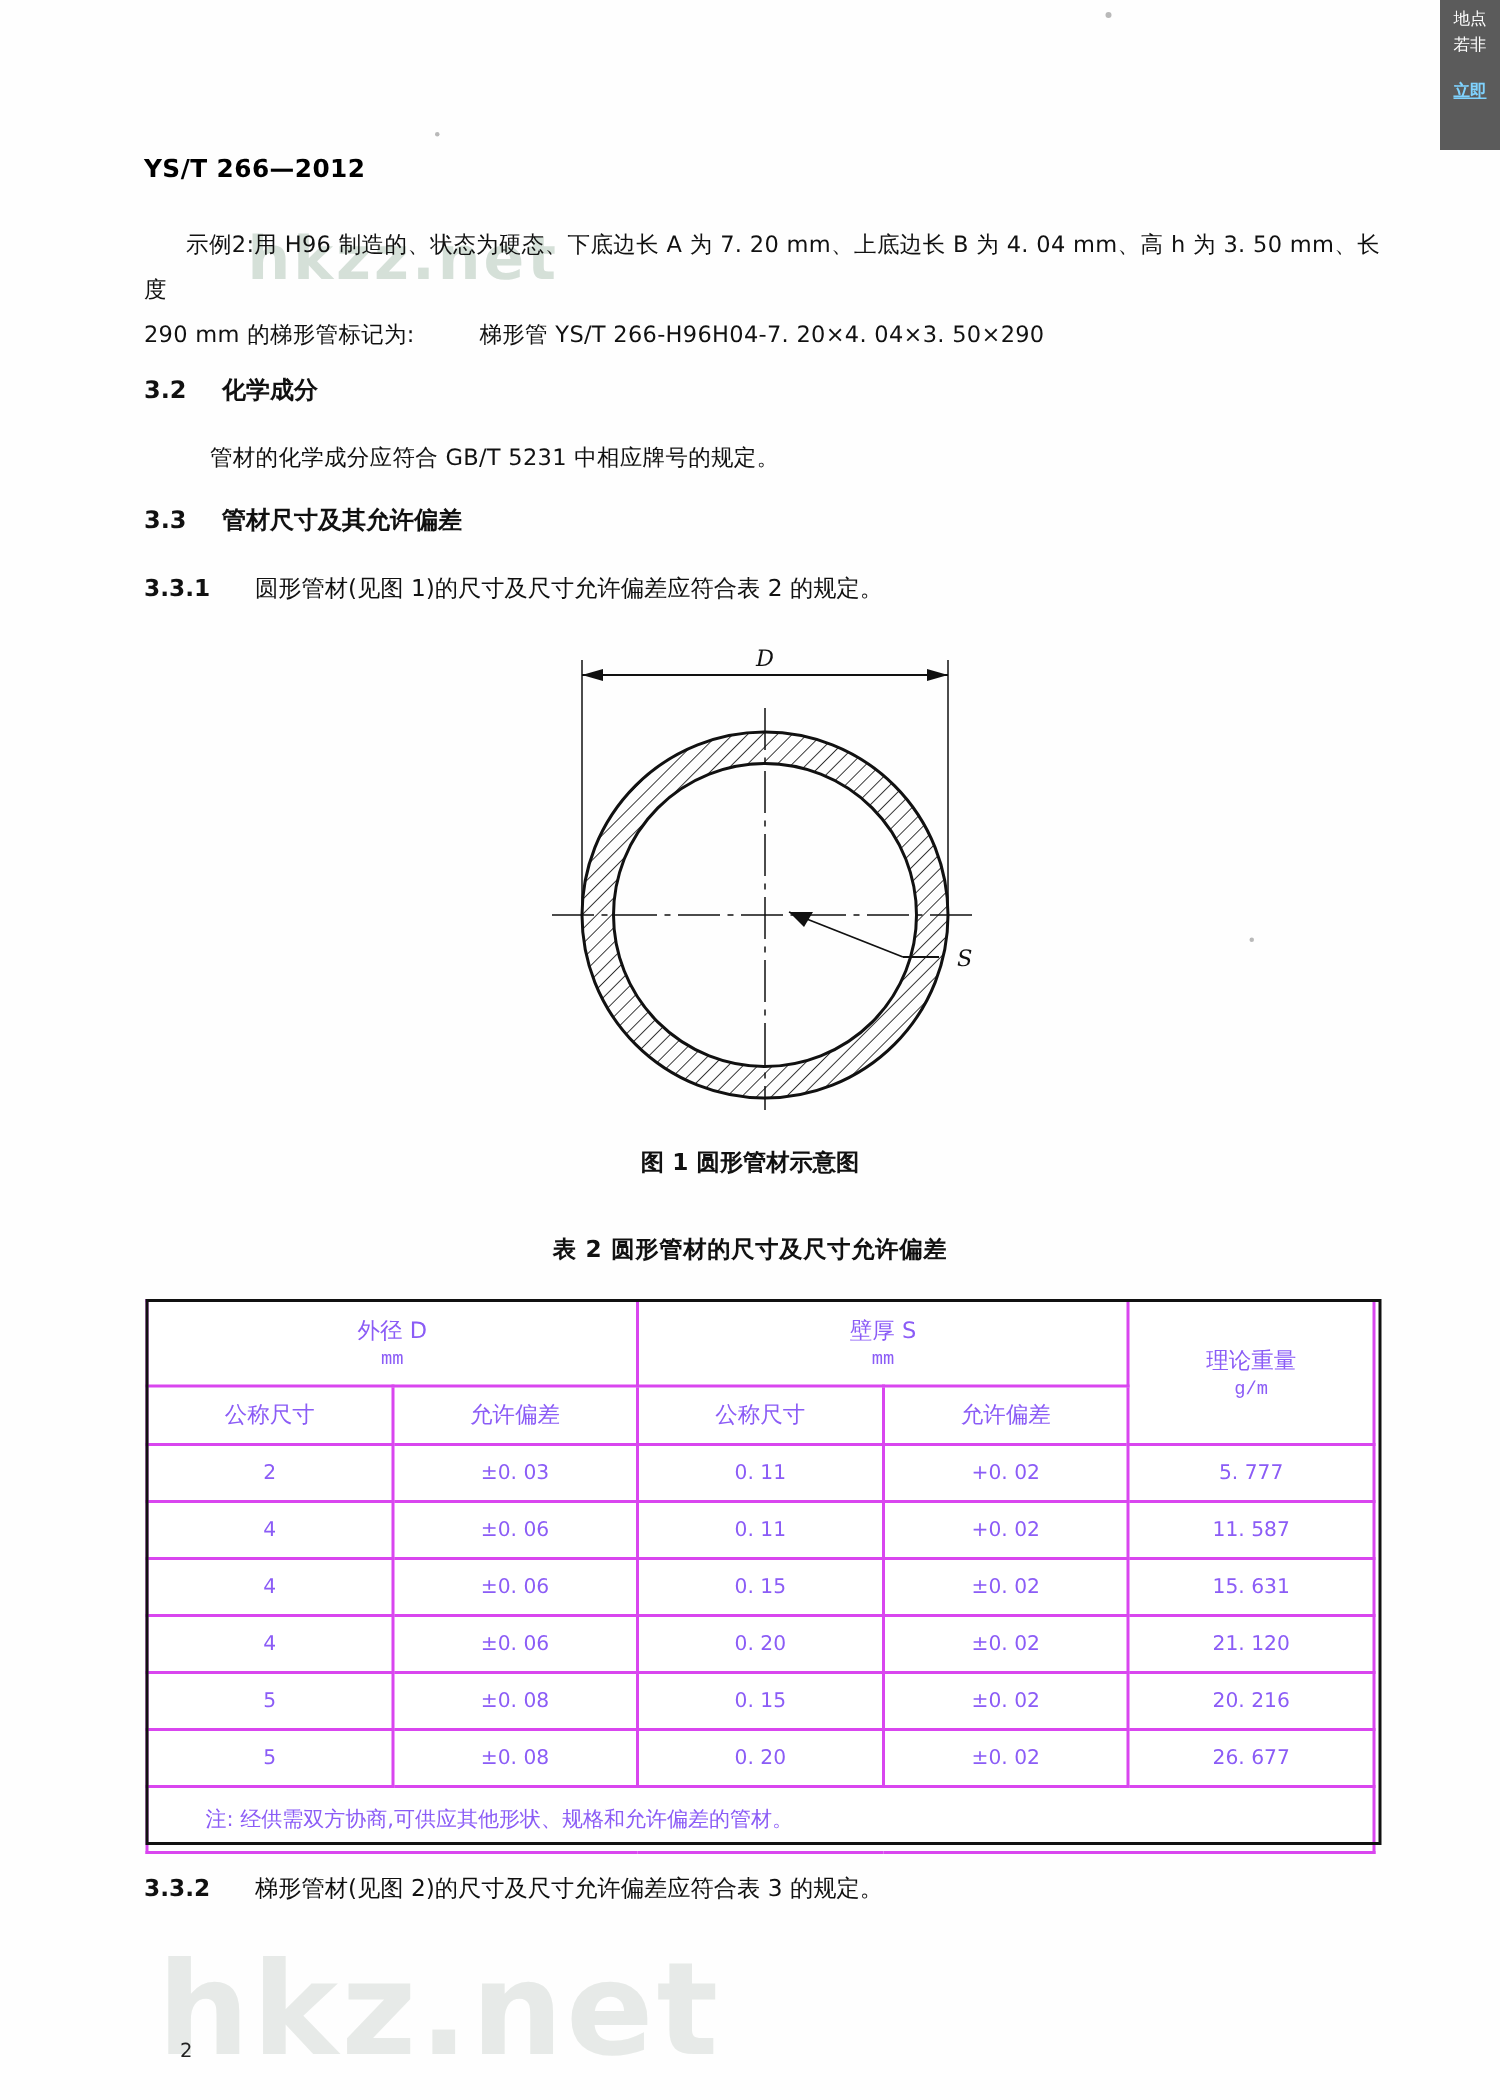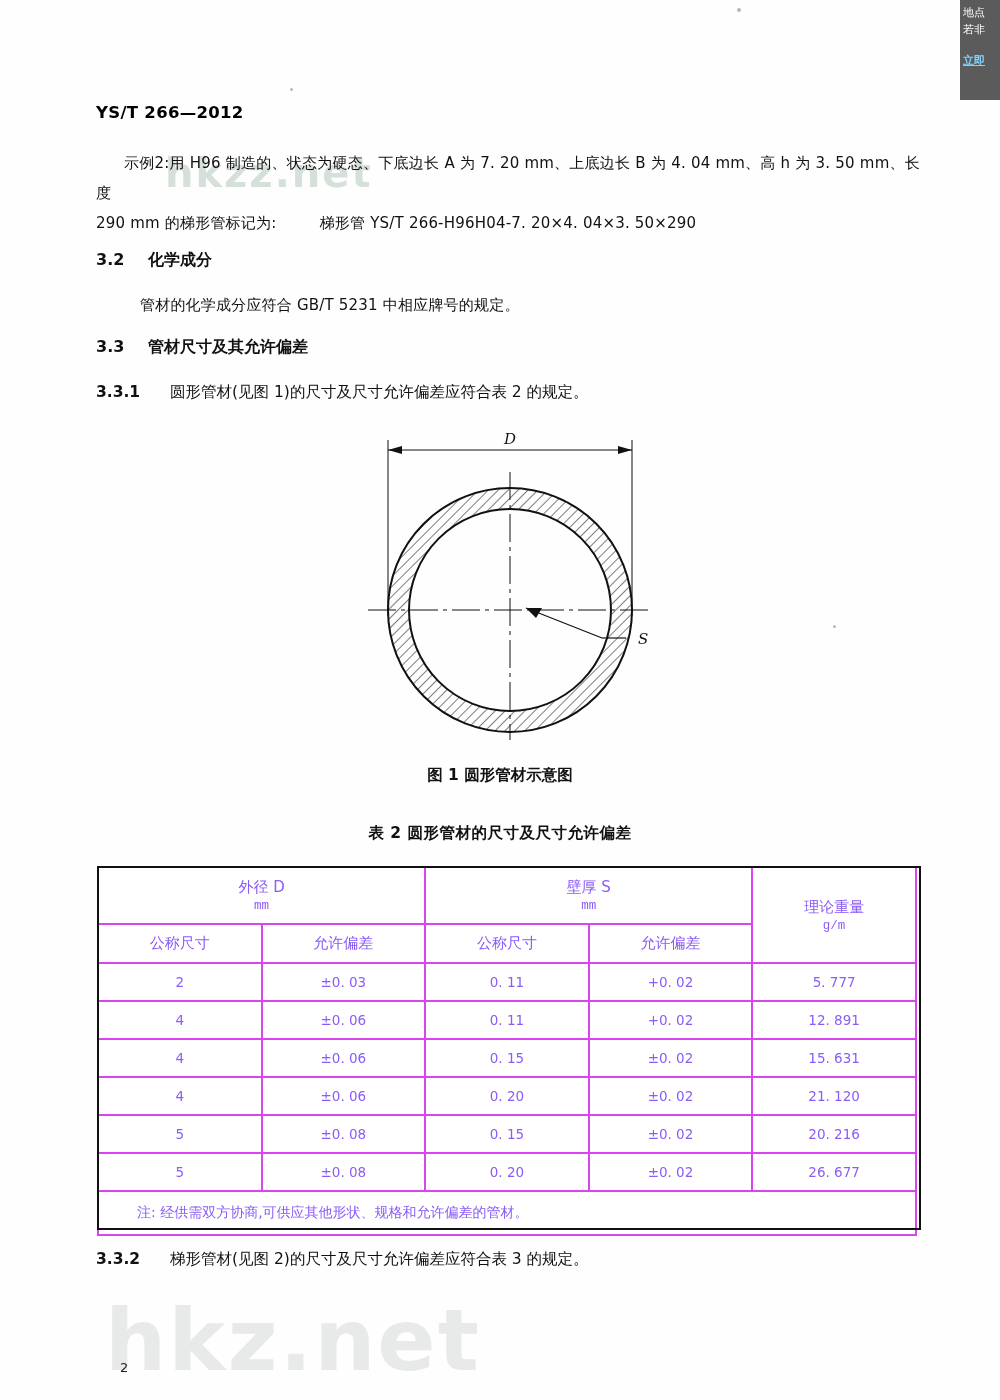--- a/index.html
+++ b/index.html
@@ -211,6 +211,7 @@
     line-height: 17px;
     padding: 4px 3px;
     box-sizing: border-box;
+    text-align: center;
   }
   .side-widget .link {
     color: #7fd3ff;

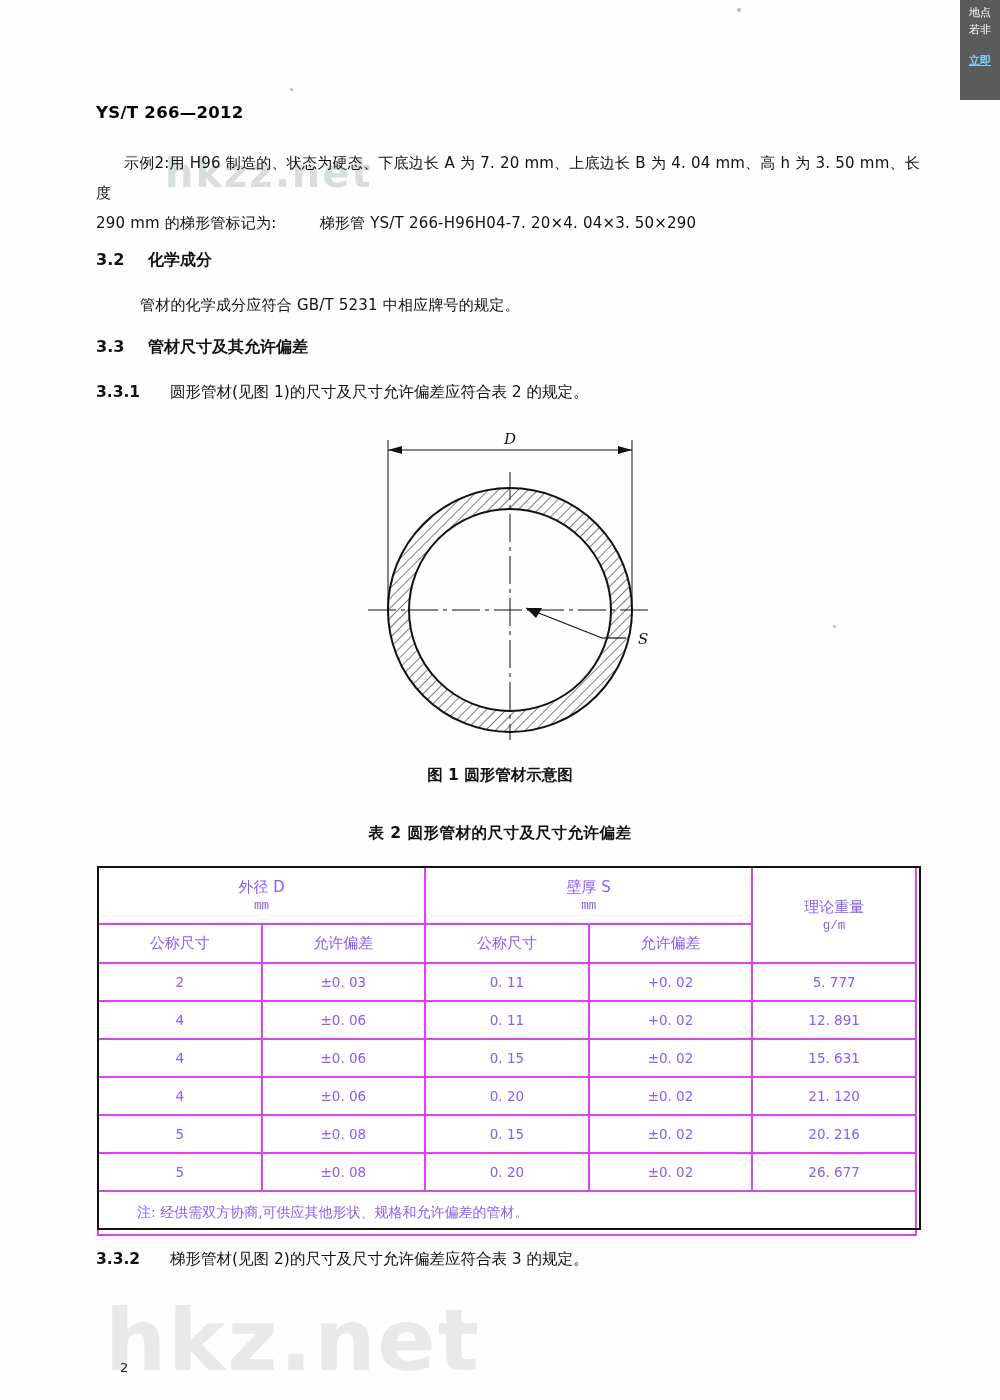--- a/index.html
+++ b/index.html
@@ -336,7 +336,7 @@
         <td>±0. 06</td>
         <td>0. 11</td>
         <td>+0. 02</td>
-        <td>12. 891</td>
+        <td>11. 587</td>
       </tr>
       <tr>
         <td>4</td>

